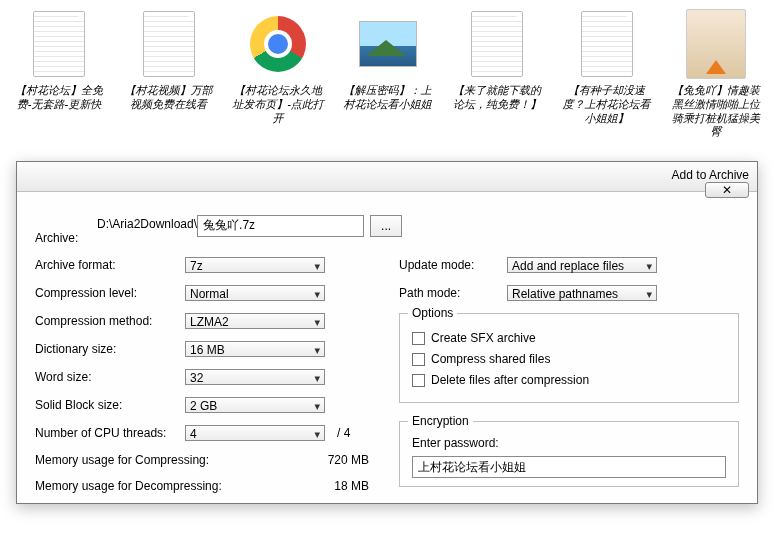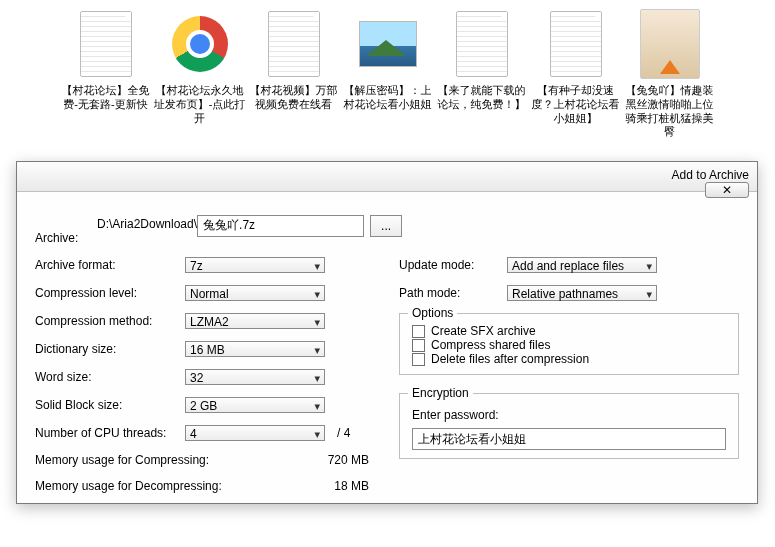--- a/index.html
+++ b/index.html
@@ -15,8 +15,10 @@
 
   .desktop-icons {
     display: flex;
+    gap: 12px;
     padding: 8px 12px 0 12px;
-    justify-content: center;
+    justify-content: space-between;
+    font-style: italic;
   }
   .desktop-icon {
     width: 94px;

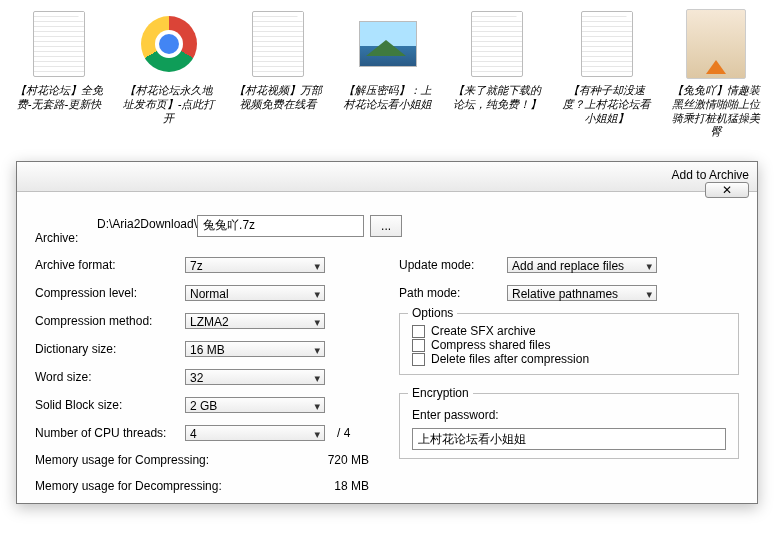--- a/index.html
+++ b/index.html
@@ -238,15 +238,15 @@
     </div>
     <div class="desktop-icon">
       <div class="thumb">
+        <div class="text-doc"></div>
+      </div>
+      <div class="label">【村花视频】万部视频免费在线看</div>
+    </div>
+    <div class="desktop-icon">
+      <div class="thumb">
         <div class="chrome"></div>
       </div>
       <div class="label">【村花论坛永久地址发布页】-点此打开</div>
-    </div>
-    <div class="desktop-icon">
-      <div class="thumb">
-        <div class="text-doc"></div>
-      </div>
-      <div class="label">【村花视频】万部视频免费在线看</div>
     </div>
     <div class="desktop-icon">
       <div class="thumb">

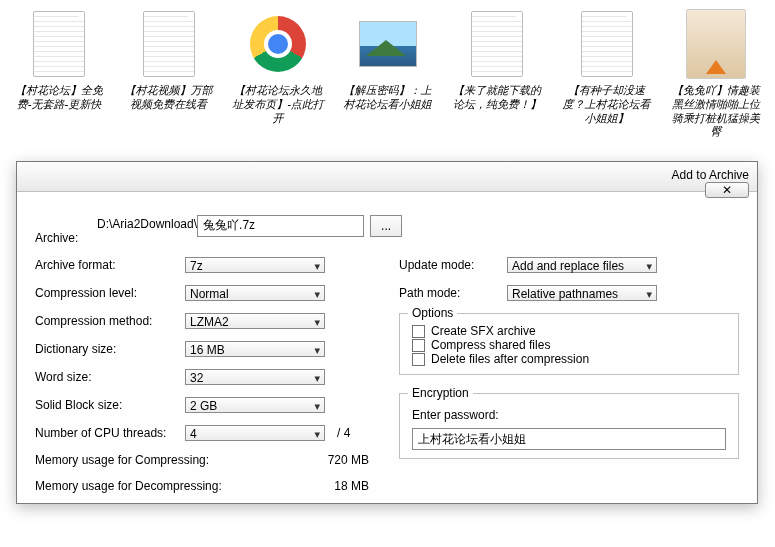--- a/index.html
+++ b/index.html
@@ -216,7 +216,7 @@
   }
   .chk-row {
     display: flex; align-items: center;
-    margin: 0 0;
+    margin: 7px 0;
     gap: 6px;
   }
   .chk {

